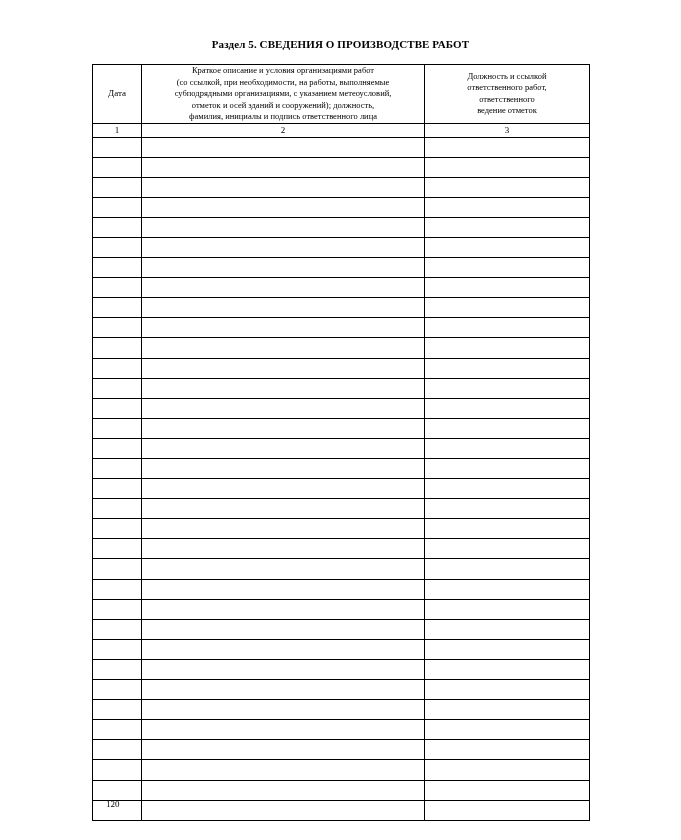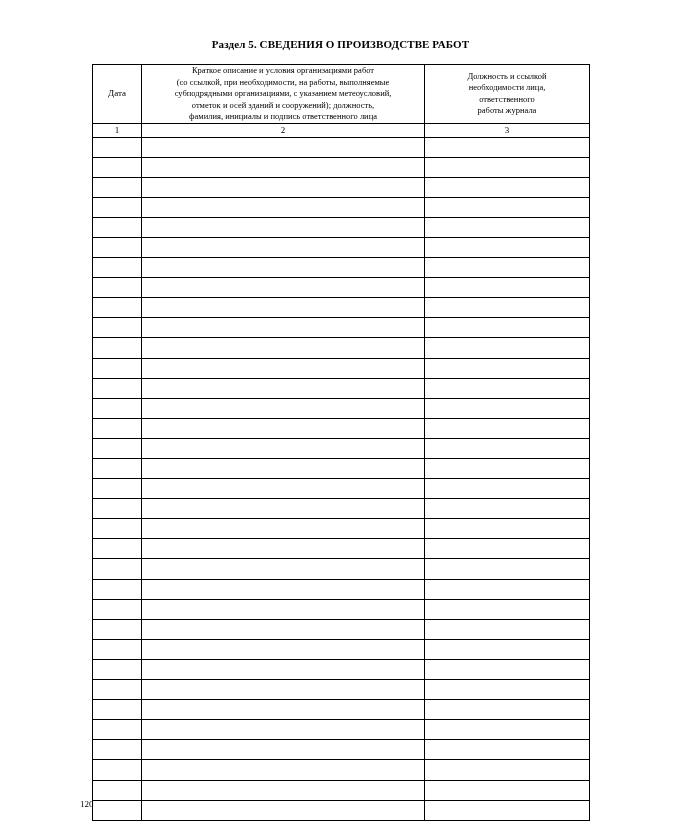--- a/index.html
+++ b/index.html
@@ -110,7 +110,7 @@
           </th>
           <th class="head-cell">
             <span class="ln">Должность и ссылкой</span>
-            <span class="ln">необходимости лица,</span>
+            <span class="ln">ответственного работ,</span>
             <span class="ln">ответственного</span>
             <span class="ln">работы журнала</span>
           </th>

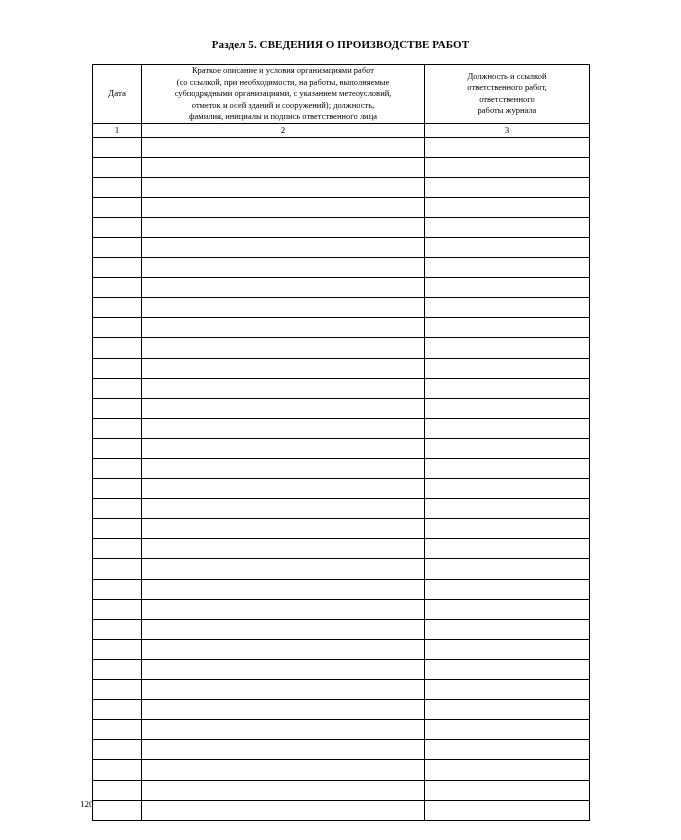--- a/index.html
+++ b/index.html
@@ -112,7 +112,7 @@
             <span class="ln">Должность и ссылкой</span>
             <span class="ln">ответственного работ,</span>
             <span class="ln">ответственного</span>
-            <span class="ln">работы журнала</span>
+            <span class="ln">ведение отметок</span>
           </th>
         </tr>
         <tr class="numrow">

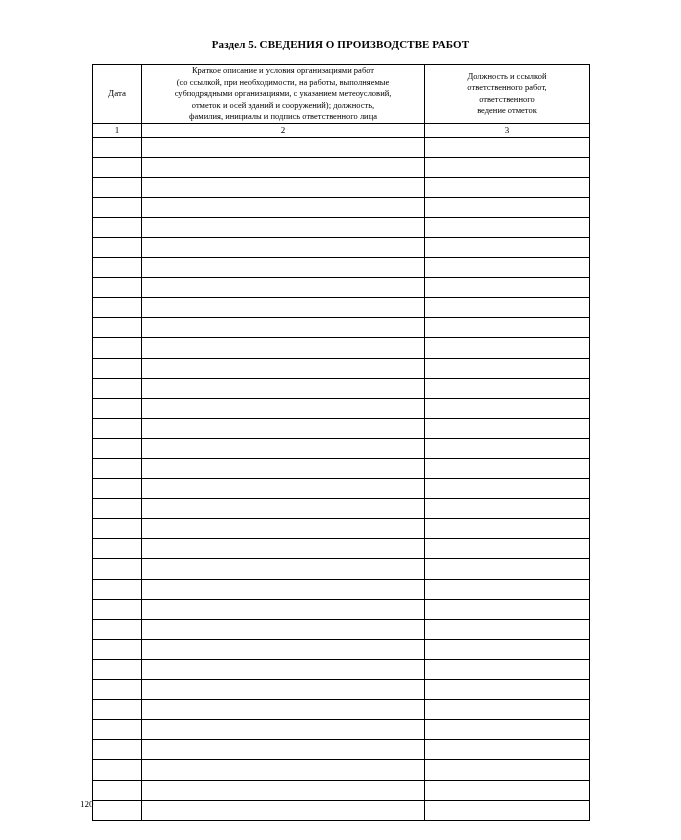--- a/index.html
+++ b/index.html
@@ -78,7 +78,7 @@
   }
   .page-number {
     position: absolute;
-    left: 80px;
+    left: 106px;
     top: 799px;
     font-size: 9px;
     font-family: "Liberation Serif", serif;

